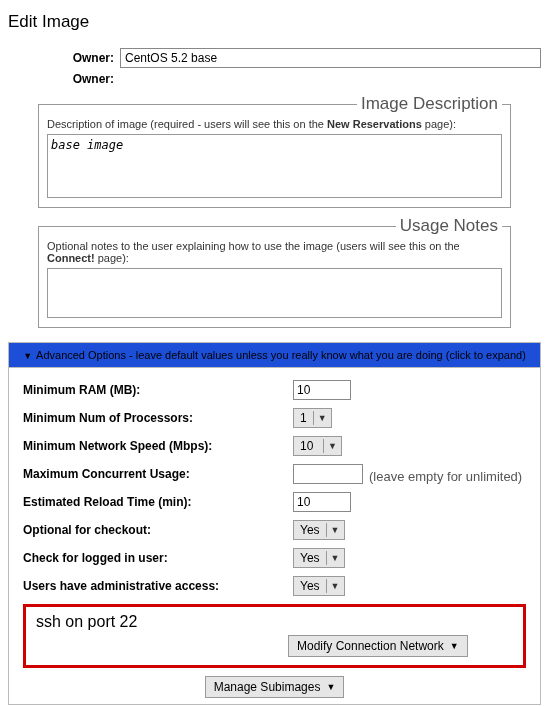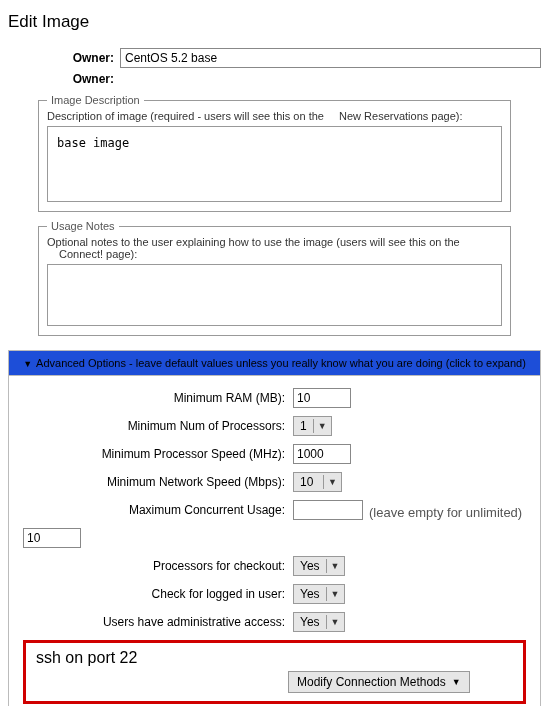--- a/index.html
+++ b/index.html
@@ -41,9 +41,10 @@
       padding: 4px 8px 6px 8px;
     }
     fieldset legend {
-      font-size: 11px;
+      font-size: 17px;
       color: #555;
       padding: 0 4px;
+      text-align: right;
     }
     .desc-text {
       font-size: 11px;

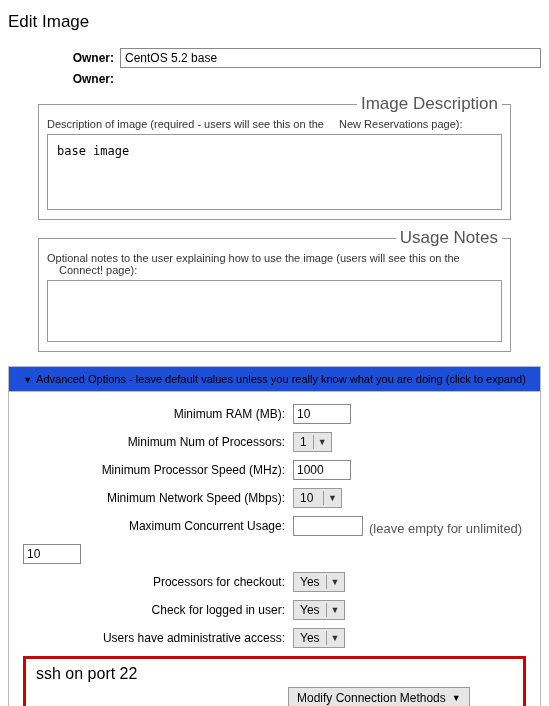--- a/index.html
+++ b/index.html
@@ -51,7 +51,7 @@
       color: #333;
       margin-bottom: 4px;
     }
-    .desc-text b { font-weight: normal; margin-left: 12px; }
+    .desc-text b { font-weight: bold; }
     textarea {
       width: 100%;
       border: 1px solid #999;

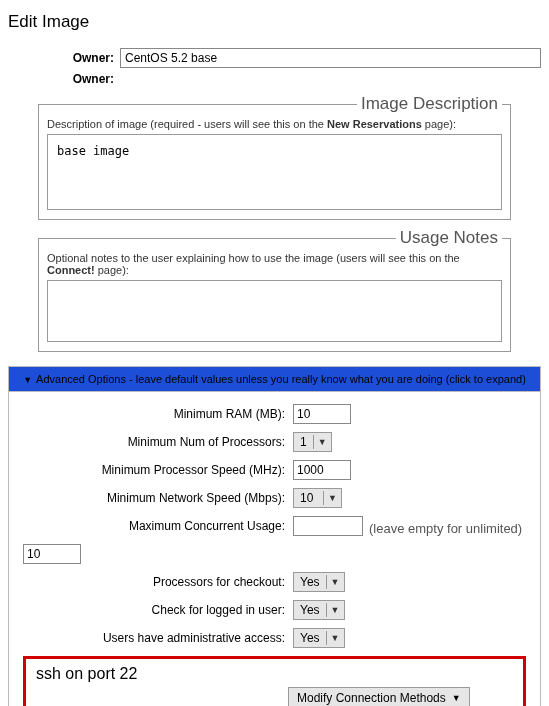--- a/index.html
+++ b/index.html
@@ -57,8 +57,9 @@
       border: 1px solid #999;
       font-family: monospace;
       font-size: 12px;
-      padding: 9px;
+      padding: 3px;
       resize: none;
+      font-style: italic;
     }
     .adv-panel {
       border: 1px solid #bbb;

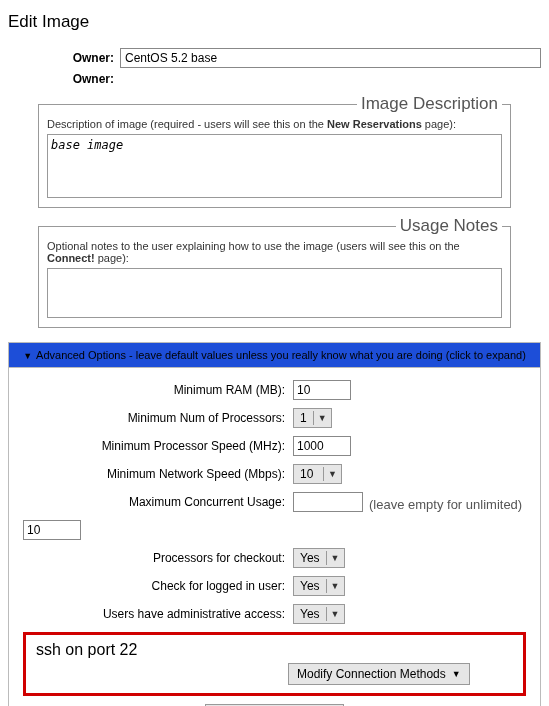--- a/index.html
+++ b/index.html
@@ -84,8 +84,7 @@
     }
     .opt-label {
       width: 270px;
-      text-align: right;
-      font-weight: normal;
+      font-weight: bold;
       padding-right: 8px;
     }
     .opt-val { display: flex; align-items: flex-end; gap: 6px; }

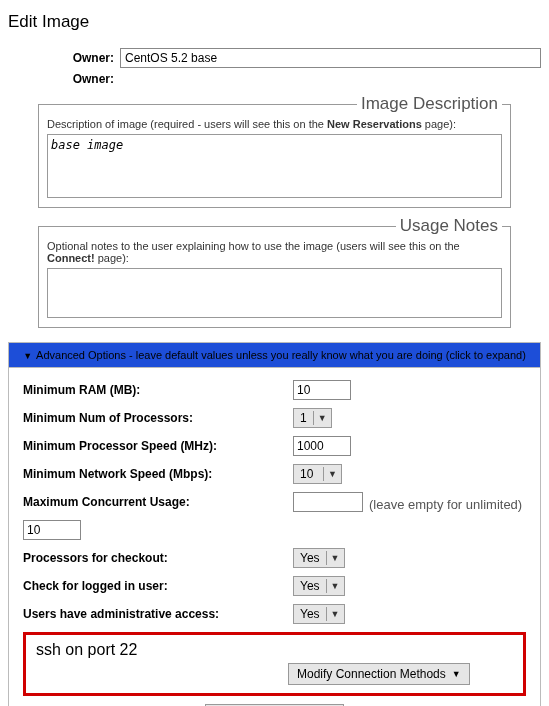--- a/index.html
+++ b/index.html
@@ -182,12 +182,6 @@
       </div>
     </div>
 
-    <div class="opt-row">
-      <div class="opt-label">Minimum Processor Speed (MHz):</div>
-      <div class="opt-val">
-          <input class="num-input" value="1000" style="">
-        </div>
-    </div>
 
     <div class="opt-row">
       <div class="opt-label">Minimum Network Speed (Mbps):</div>

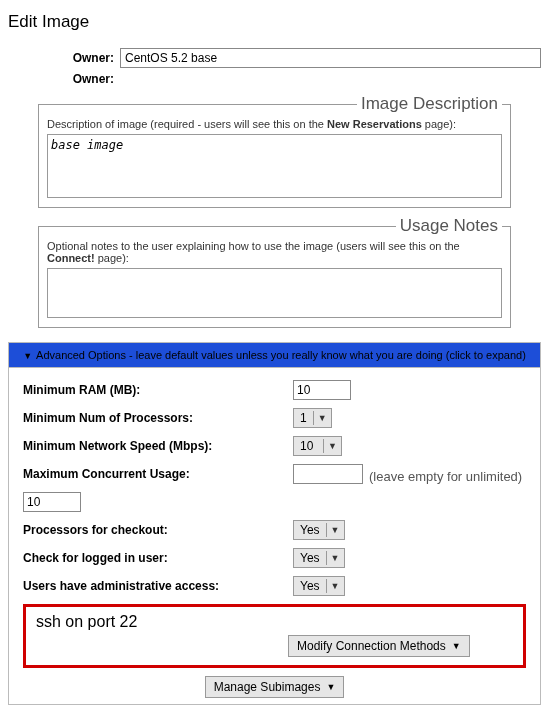--- a/index.html
+++ b/index.html
@@ -202,6 +202,7 @@
     </div>
 
     <div class="opt-row">
+      <div class="opt-label">Estimated Reload Time (min):</div>
       <div class="opt-val">
           <input class="num-input" value="10" style="">
         </div>

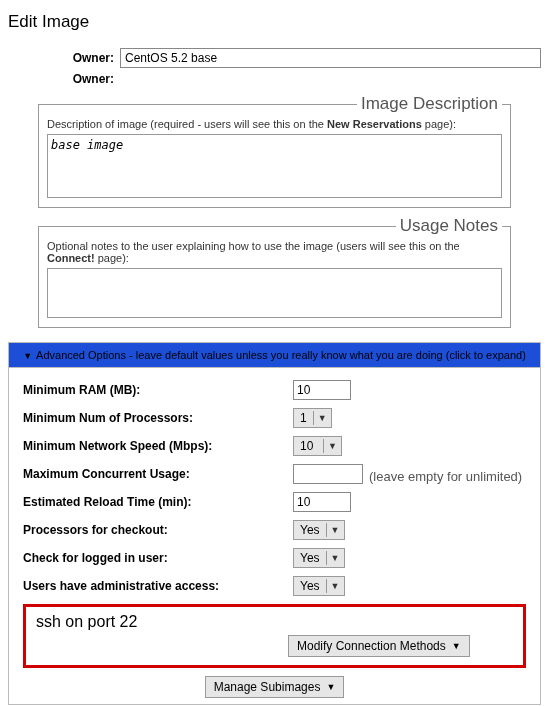--- a/index.html
+++ b/index.html
@@ -209,7 +209,7 @@
     </div>
 
     <div class="opt-row">
-      <div class="opt-label">Processors for checkout:</div>
+      <div class="opt-label">Optional for checkout:</div>
       <div class="opt-val">
         <div class="sel">
           <span class="sv">Yes</span>

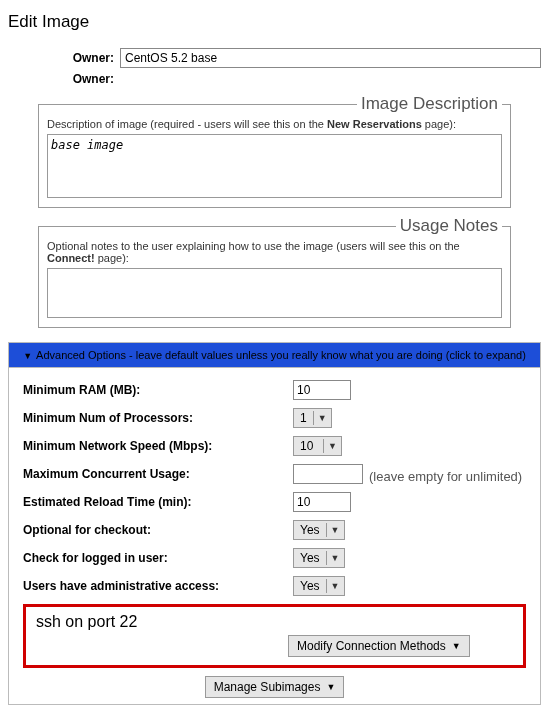--- a/index.html
+++ b/index.html
@@ -246,7 +246,7 @@
         <div class="opt-label" style="width:252px"></div>
         <div class="opt-val">
           <div class="btn">
-            <span>Modify Connection Methods</span>
+            <span>Modify Connection Network</span>
               <span class="ar">▼</span>
           </div>
         </div>

